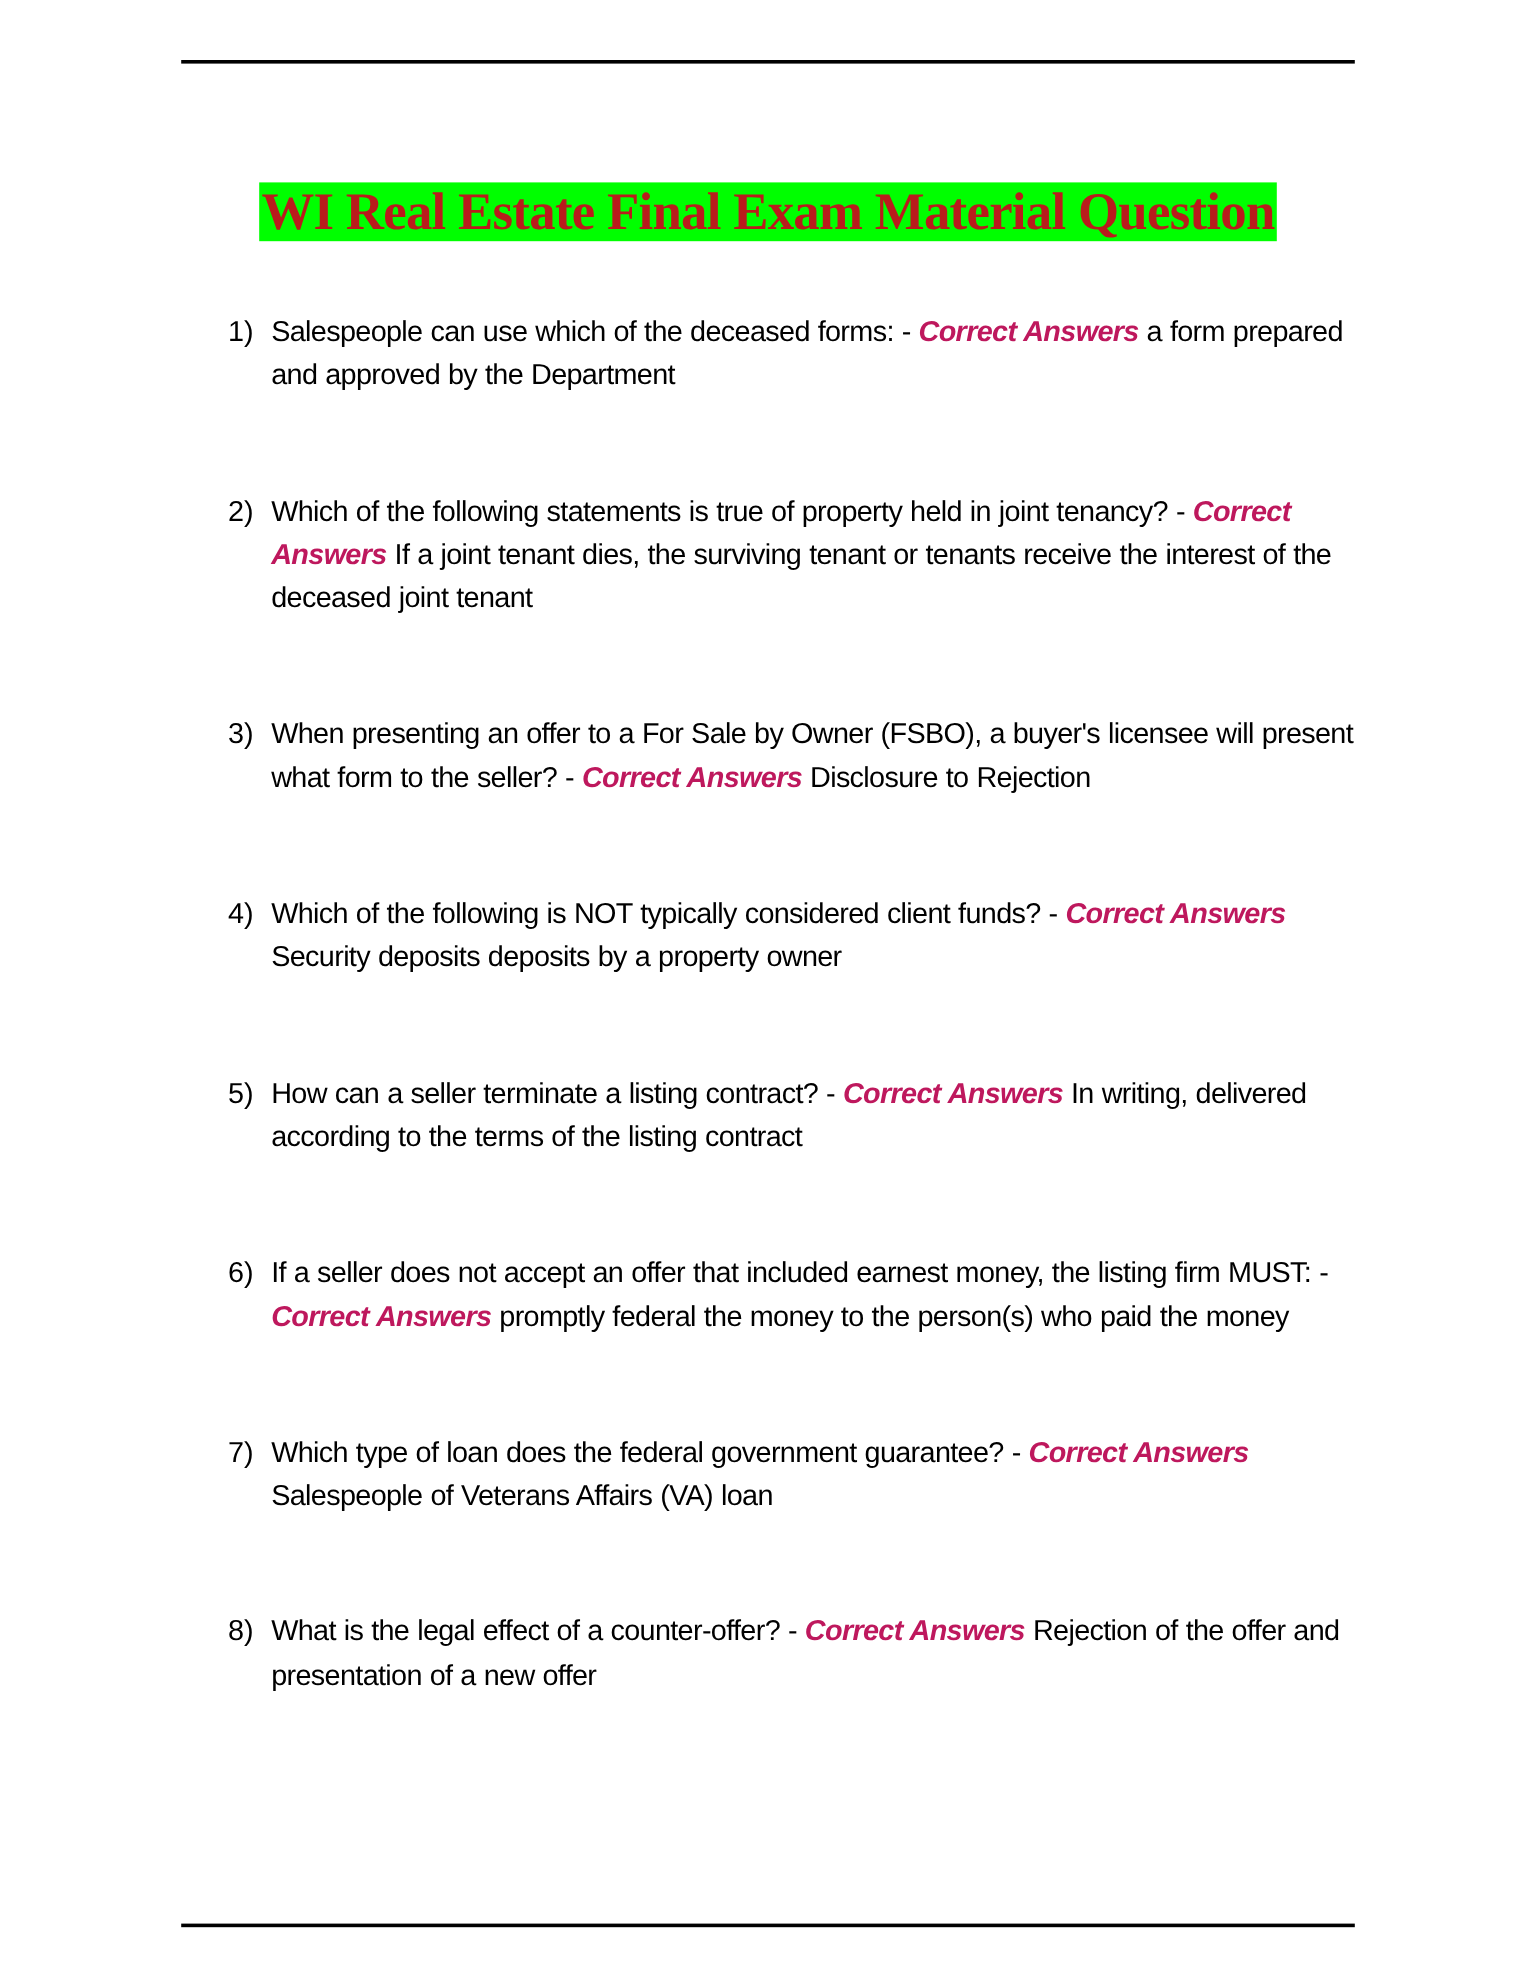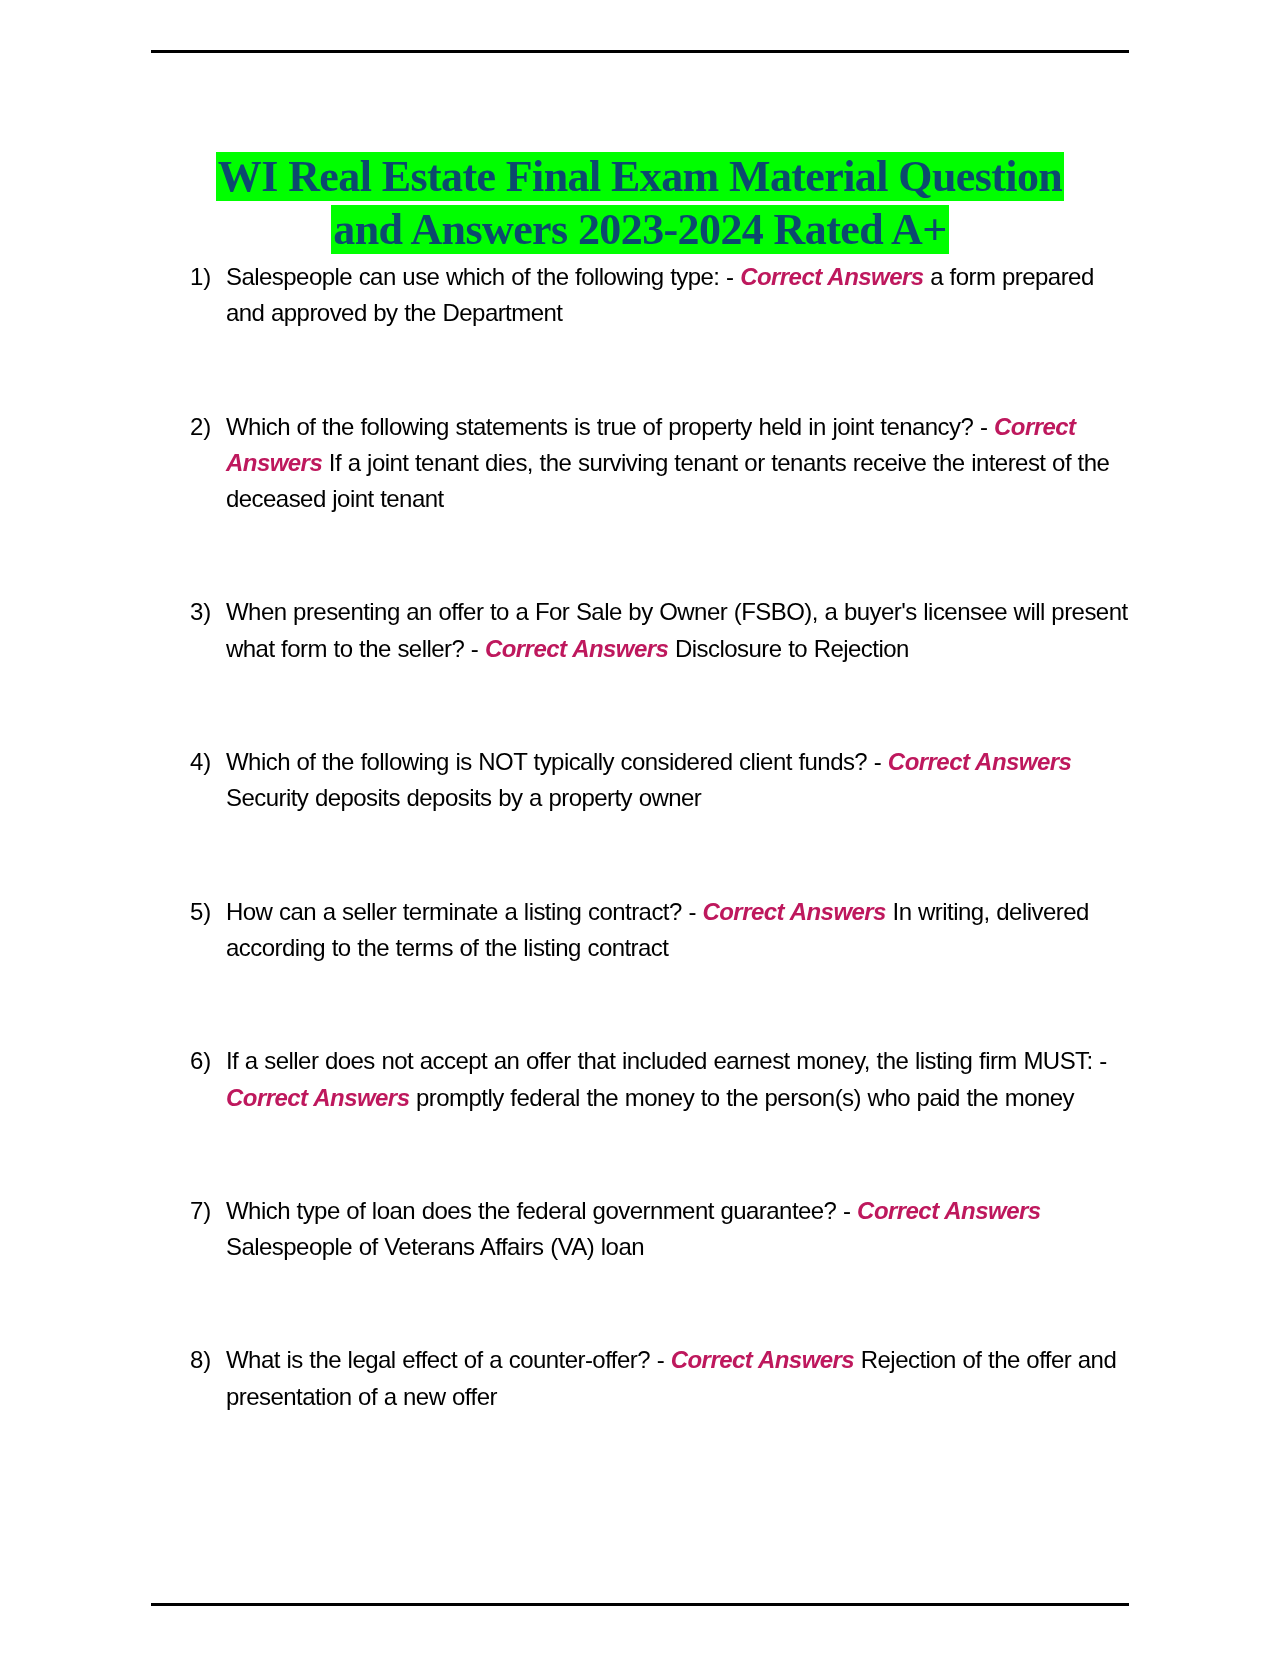--- a/index.html
+++ b/index.html
@@ -11,7 +11,7 @@
     position: absolute; left: 151px; width: 978px; top: 150px;
     text-align: center;
     font-family: "Liberation Serif", serif; font-weight: bold;
-    font-size: 44px; line-height: 53px; color: #0c4a6e;
+    font-size: 44px; line-height: 53px; color: #b91c1c;
     letter-spacing: -0.6px;
   }
   .title .hl { background: #00FF00; padding: 0 2px; box-decoration-break: clone; -webkit-box-decoration-break: clone; }

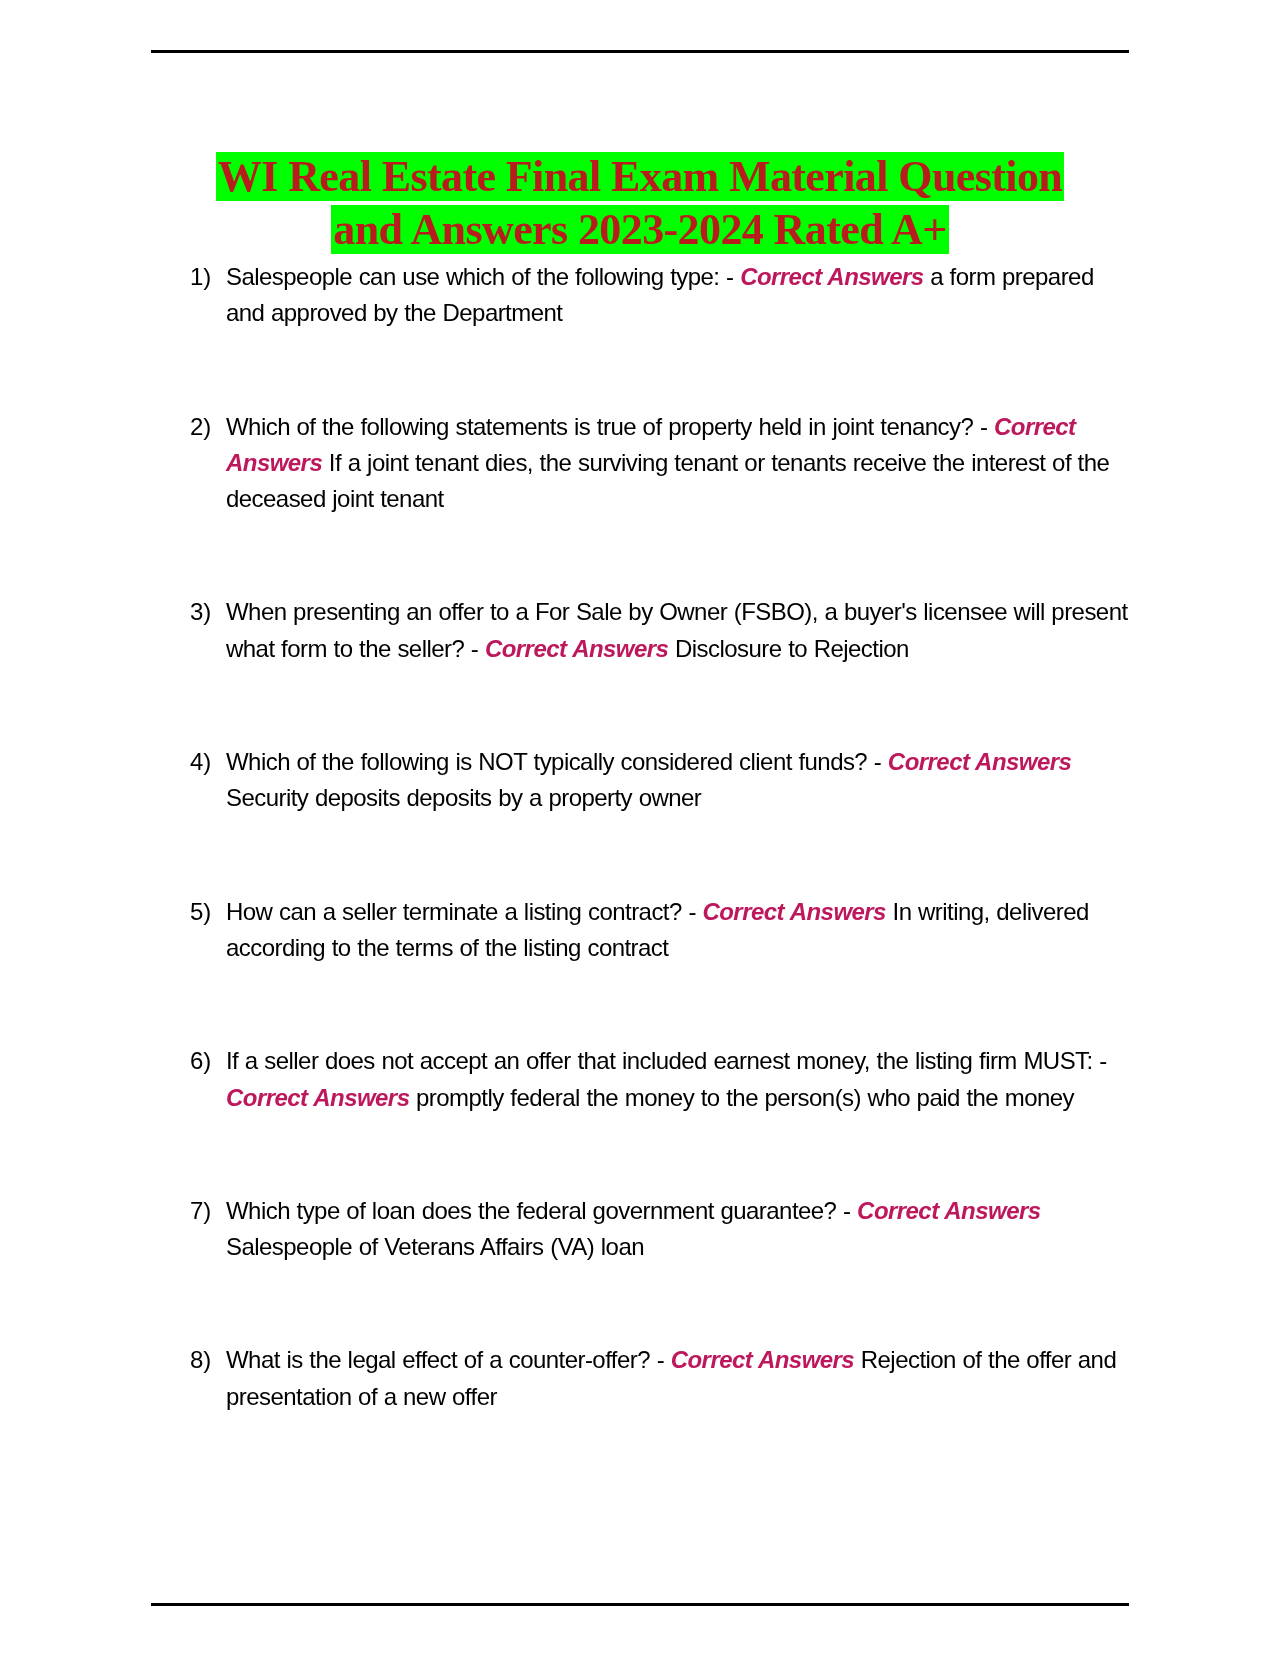--- a/index.html
+++ b/index.html
@@ -32,7 +32,6 @@
 
 <div class="title">
   <span class="hl">WI Real Estate Final Exam Material Question</span><br>
-  <span class="hl">and Answers 2023-2024 Rated A+</span>
 </div>
 
 <ol class="qa-list">

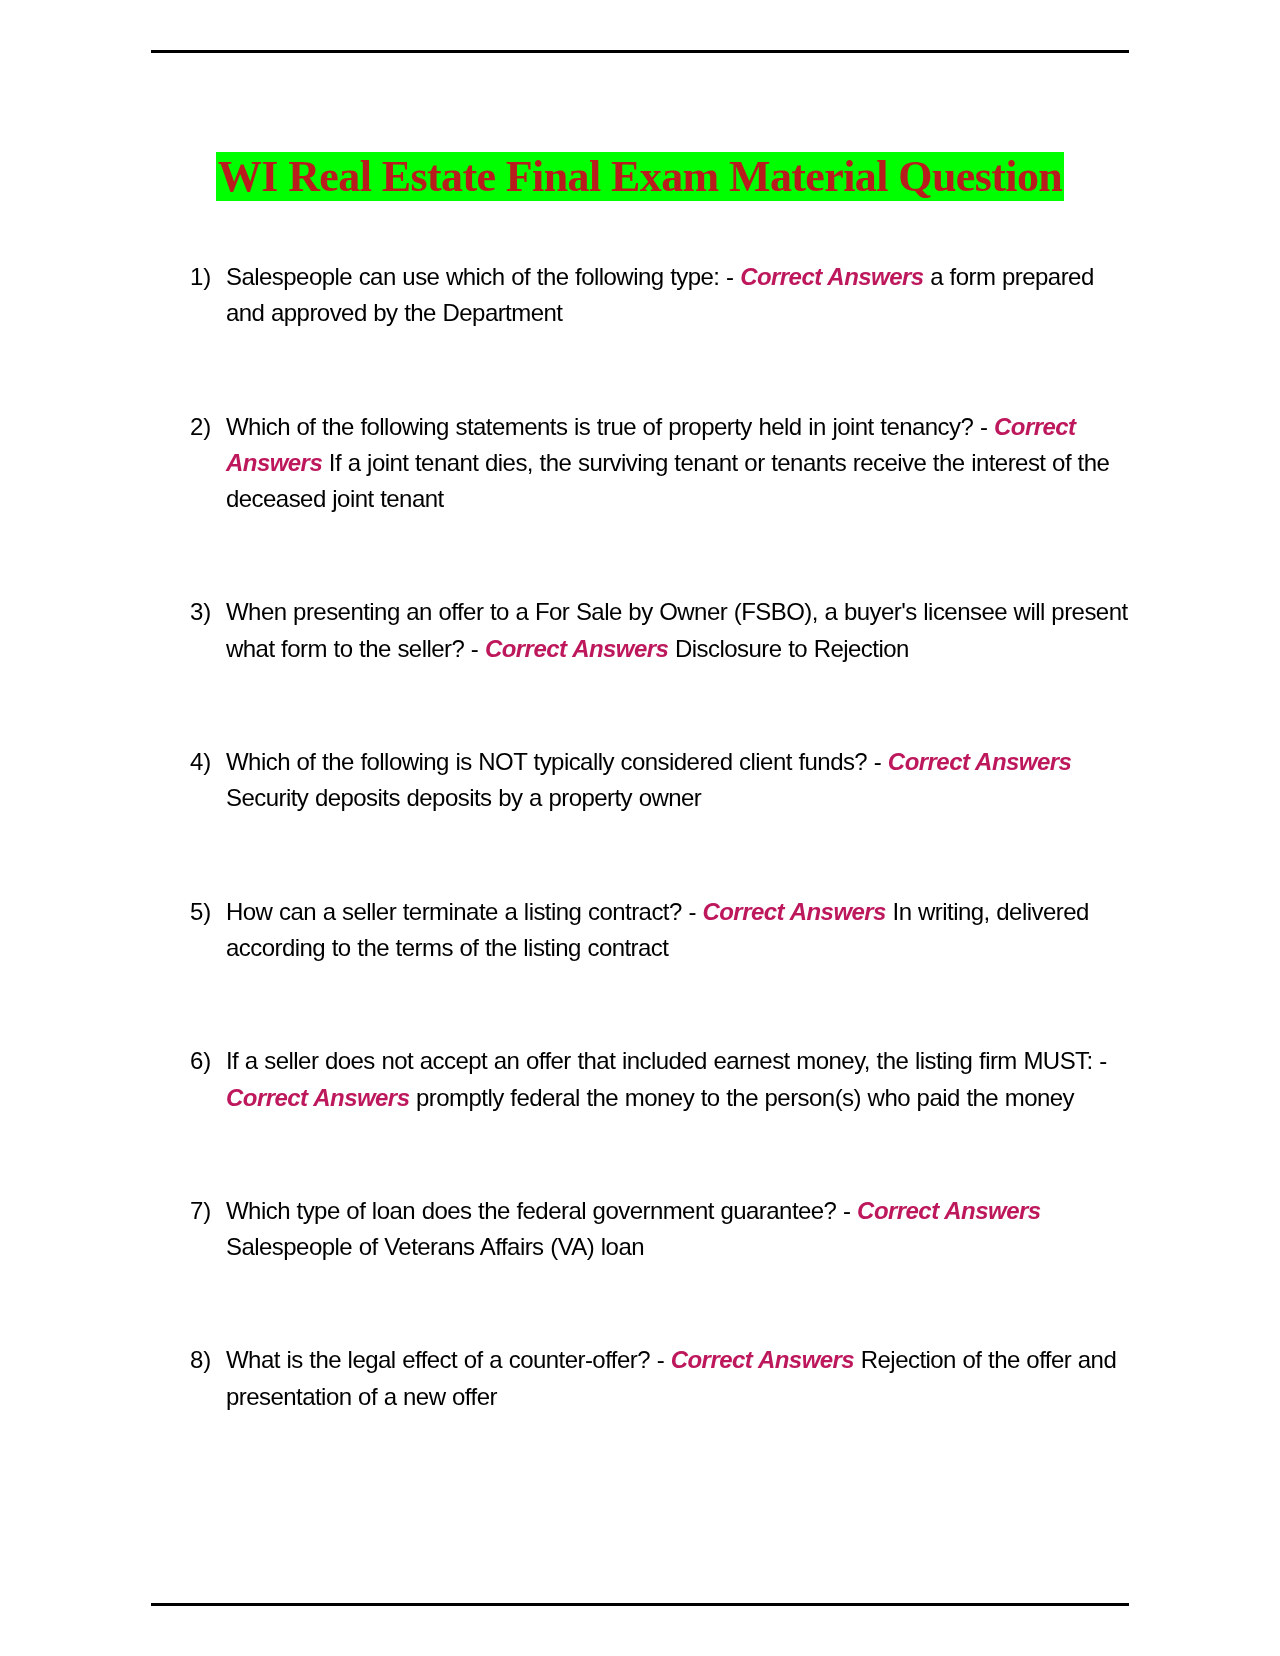--- a/index.html
+++ b/index.html
@@ -37,7 +37,7 @@
 <ol class="qa-list">
   <li class="qa-item">
     <span class="qa-num">1)</span>
-    <span class="qa-text"><span>Salespeople can use which of the following type:</span><span> - </span><span class="ca">Correct Answers</span> <span>a form prepared and approved by the Department</span></span>
+    <span class="qa-text"><span>Salespeople can use which of the deceased forms:</span><span> - </span><span class="ca">Correct Answers</span> <span>a form prepared and approved by the Department</span></span>
   </li>
   <li class="qa-item">
     <span class="qa-num">2)</span>

